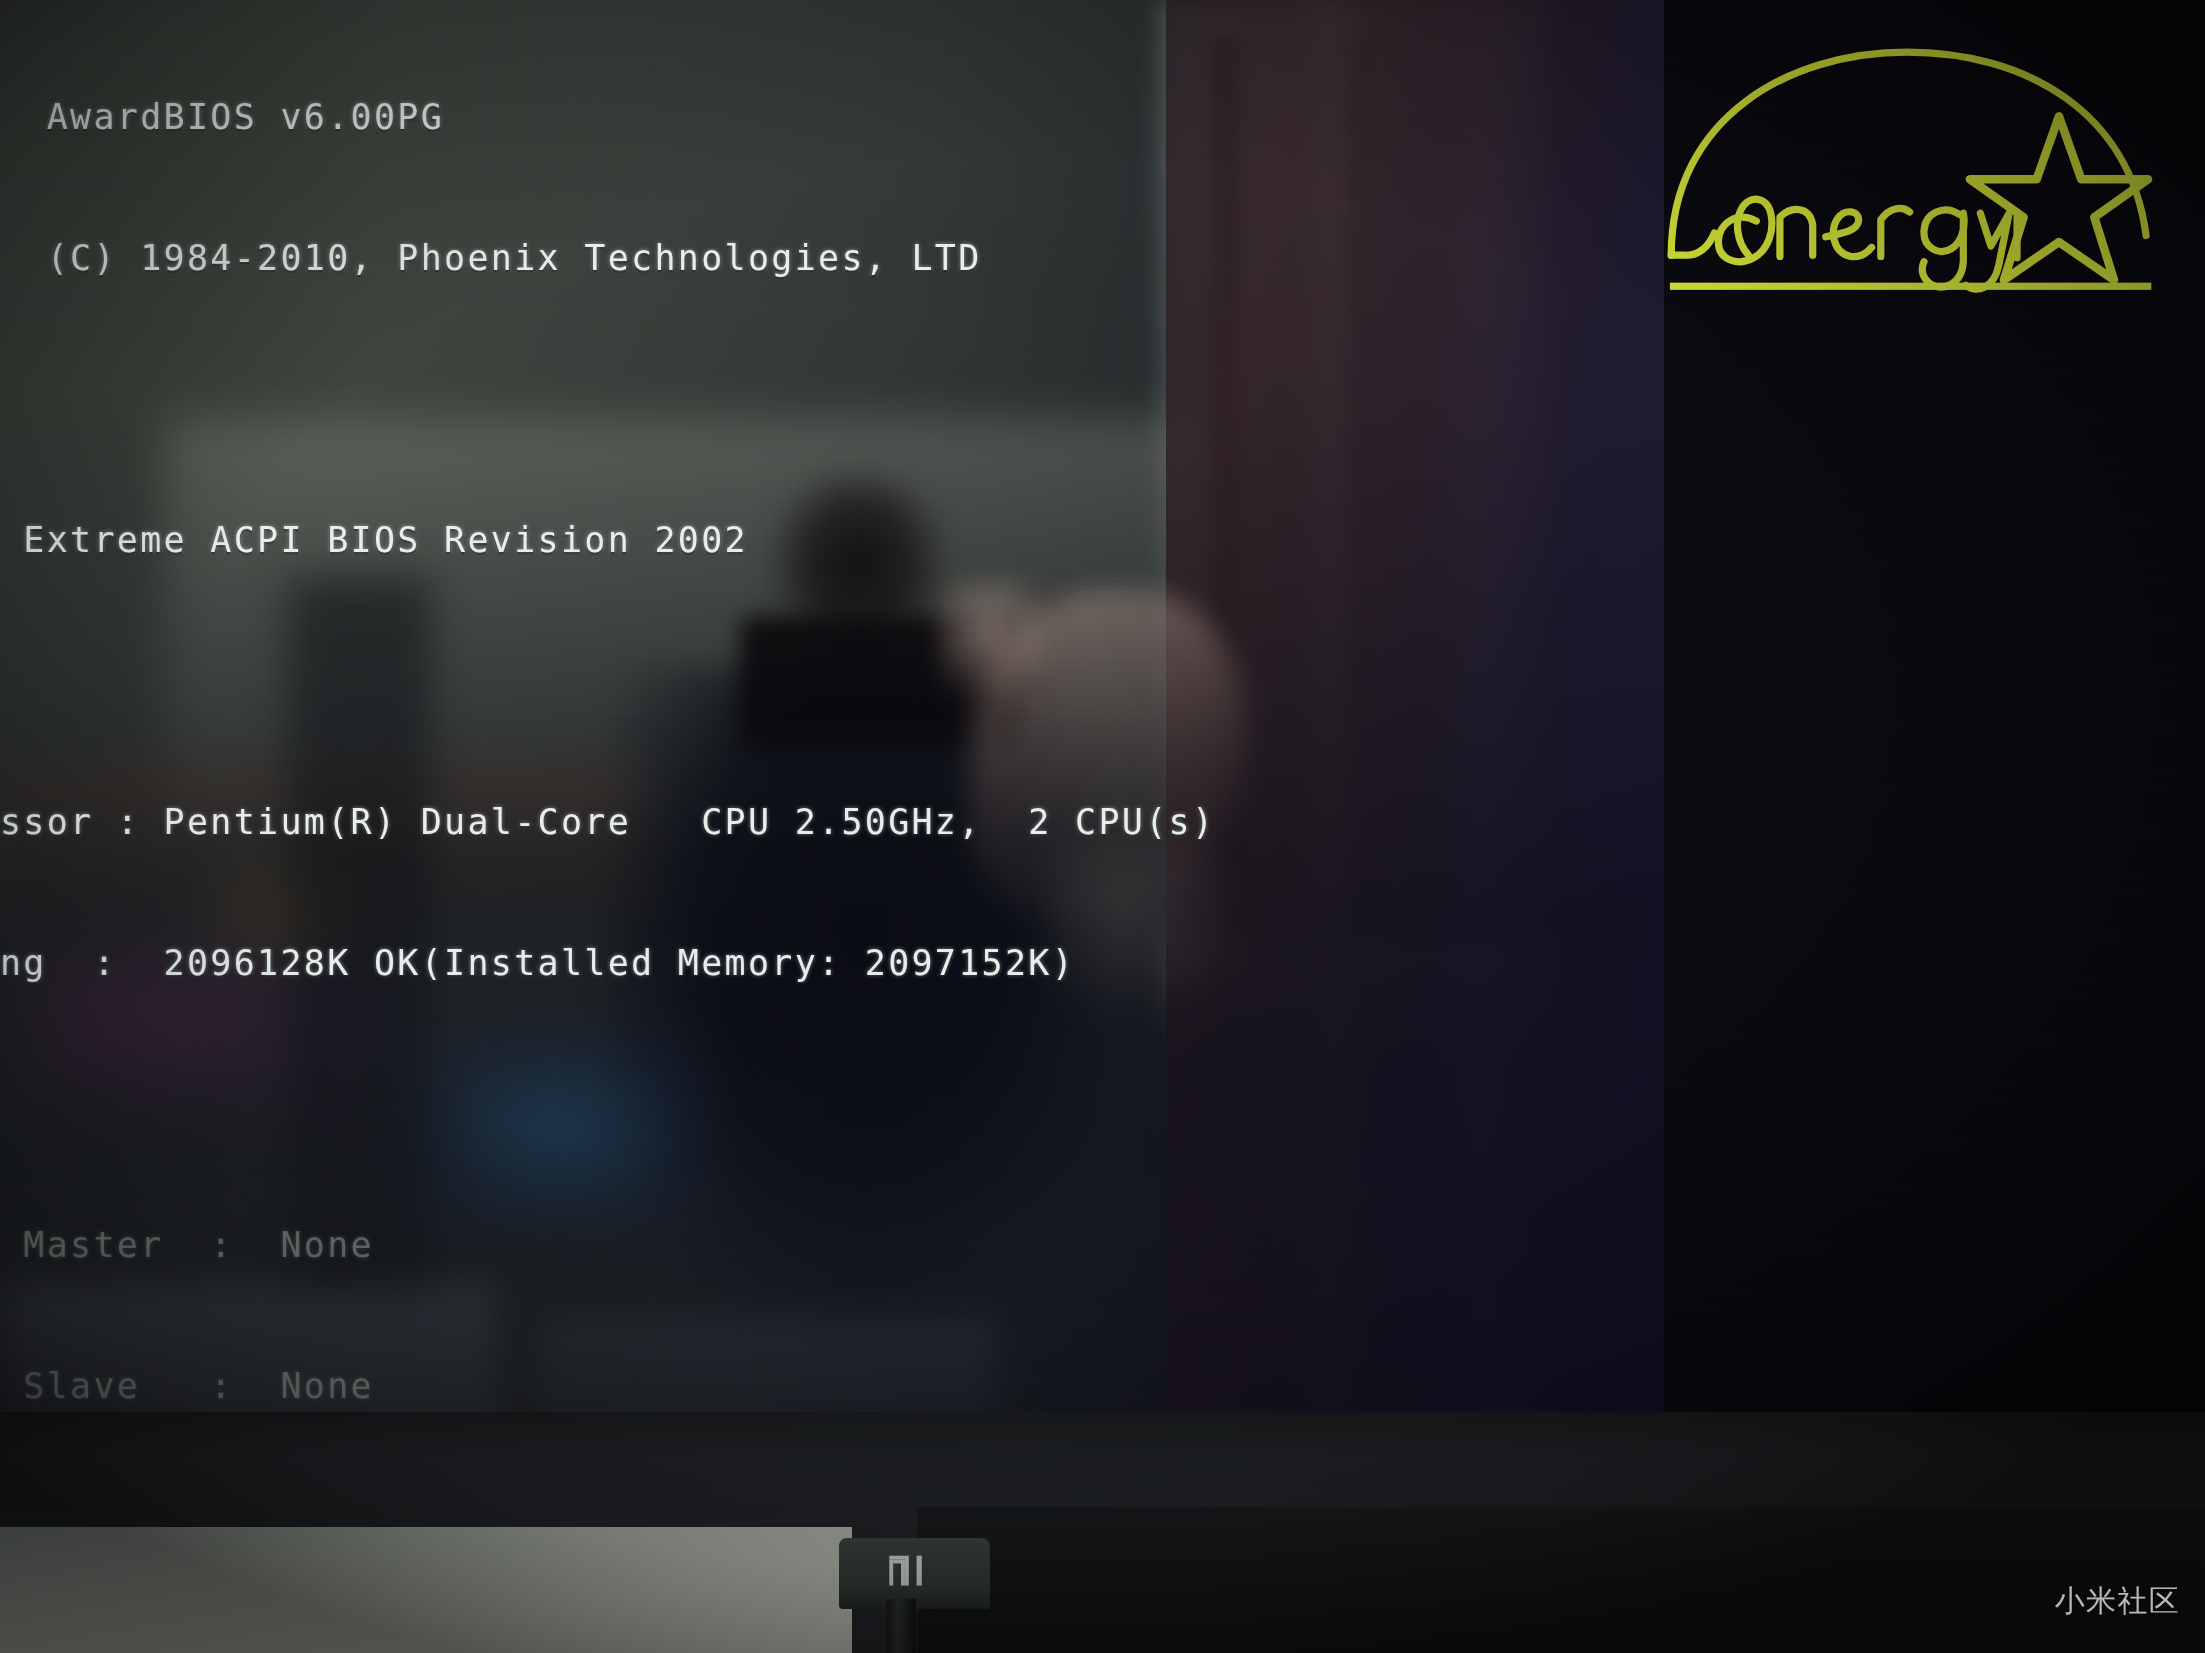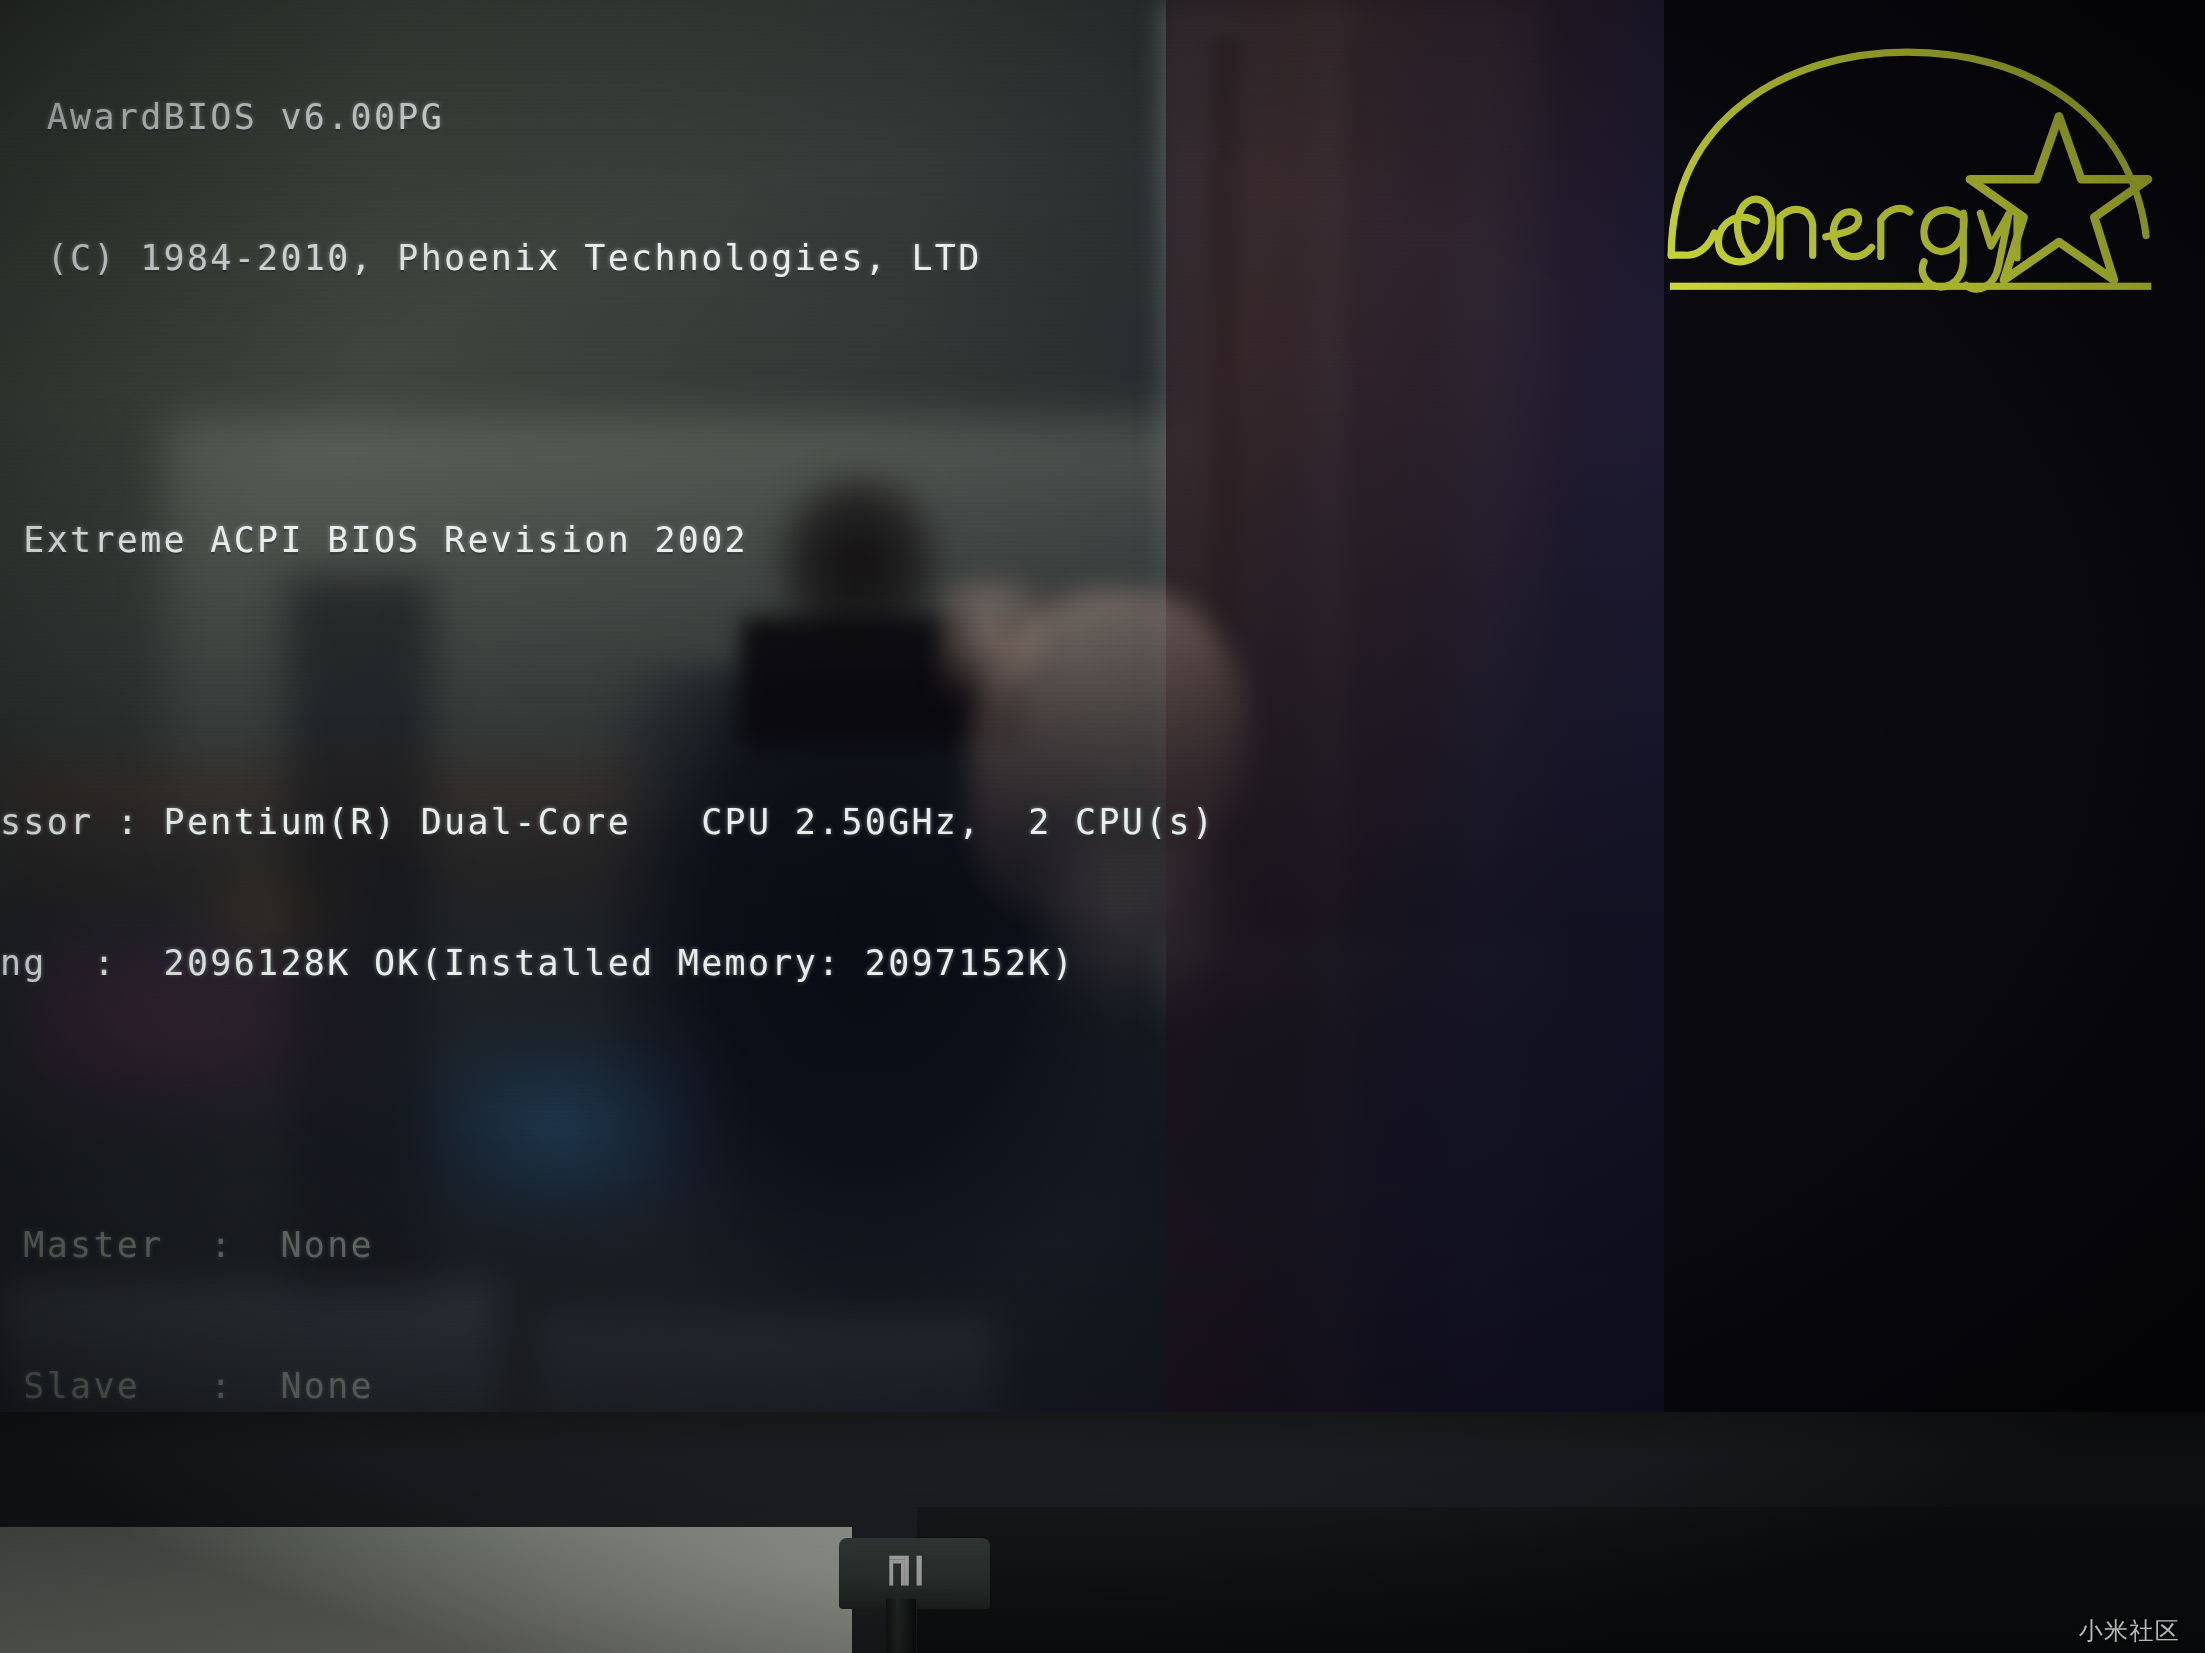--- a/index.html
+++ b/index.html
@@ -130,9 +130,9 @@
 
   
   #watermark{
-    position:absolute;right:25px;bottom:7px;
+    position:absolute;right:25px;bottom:32px;
     font-family:Liberation Mono, monospace;
-    font-size:24px;color:rgba(226,228,226,.80);
+    font-size:30px;color:rgba(226,228,226,.80);
     letter-spacing:1.3px;
     z-index:30;
     text-shadow:0 1.3px 3.3px rgba(0,0,0,.6);

